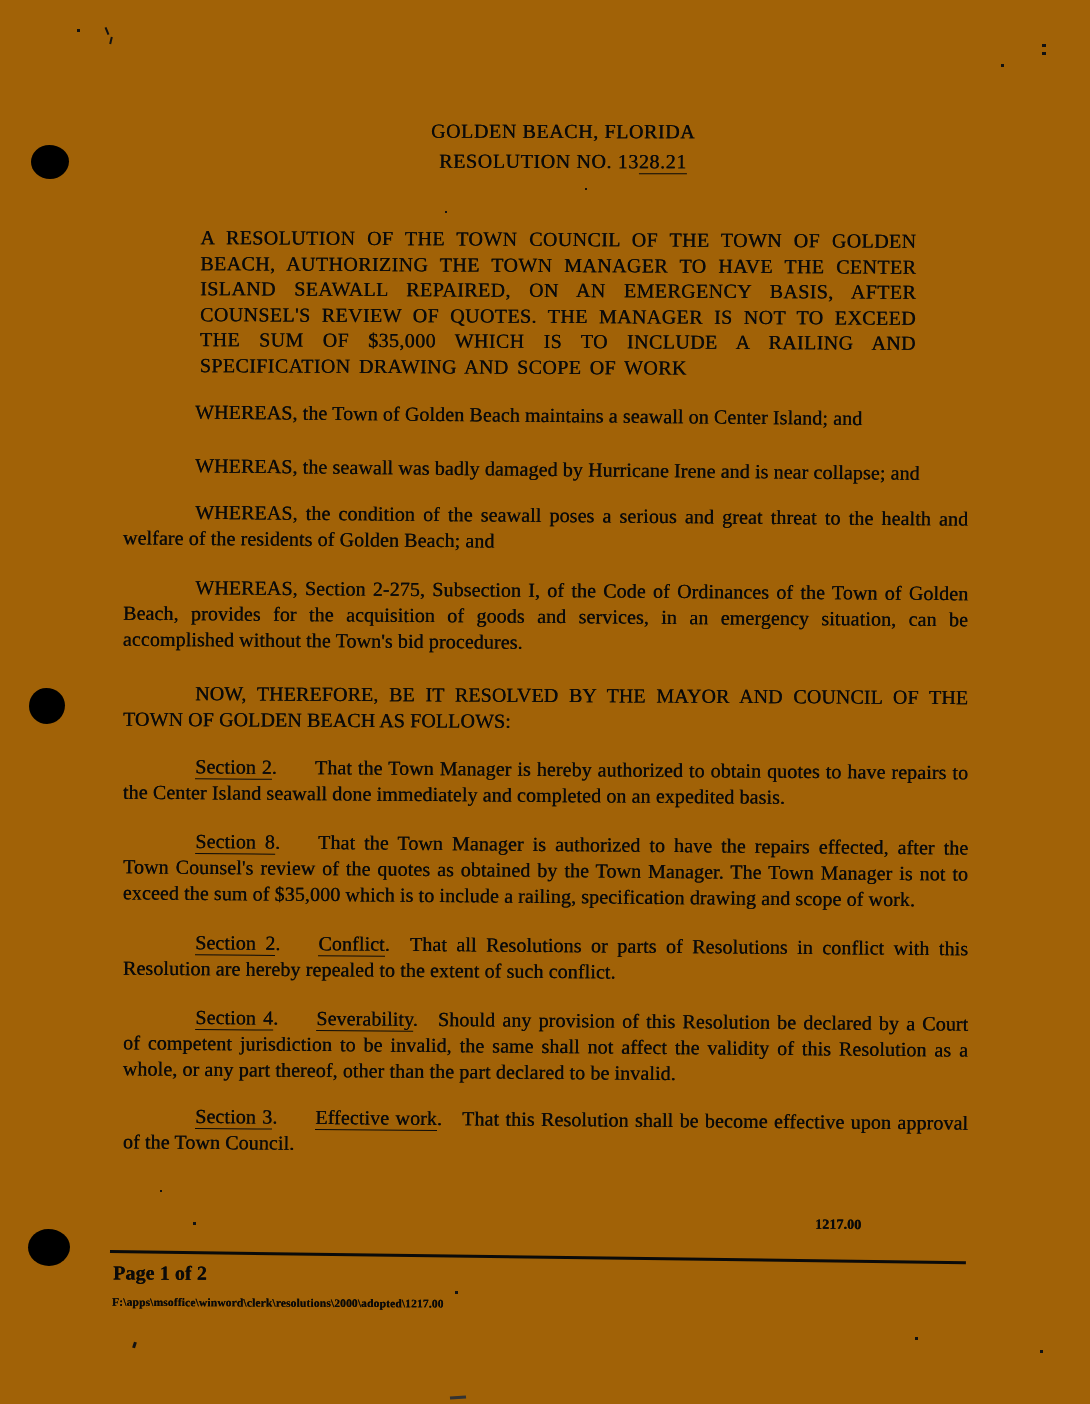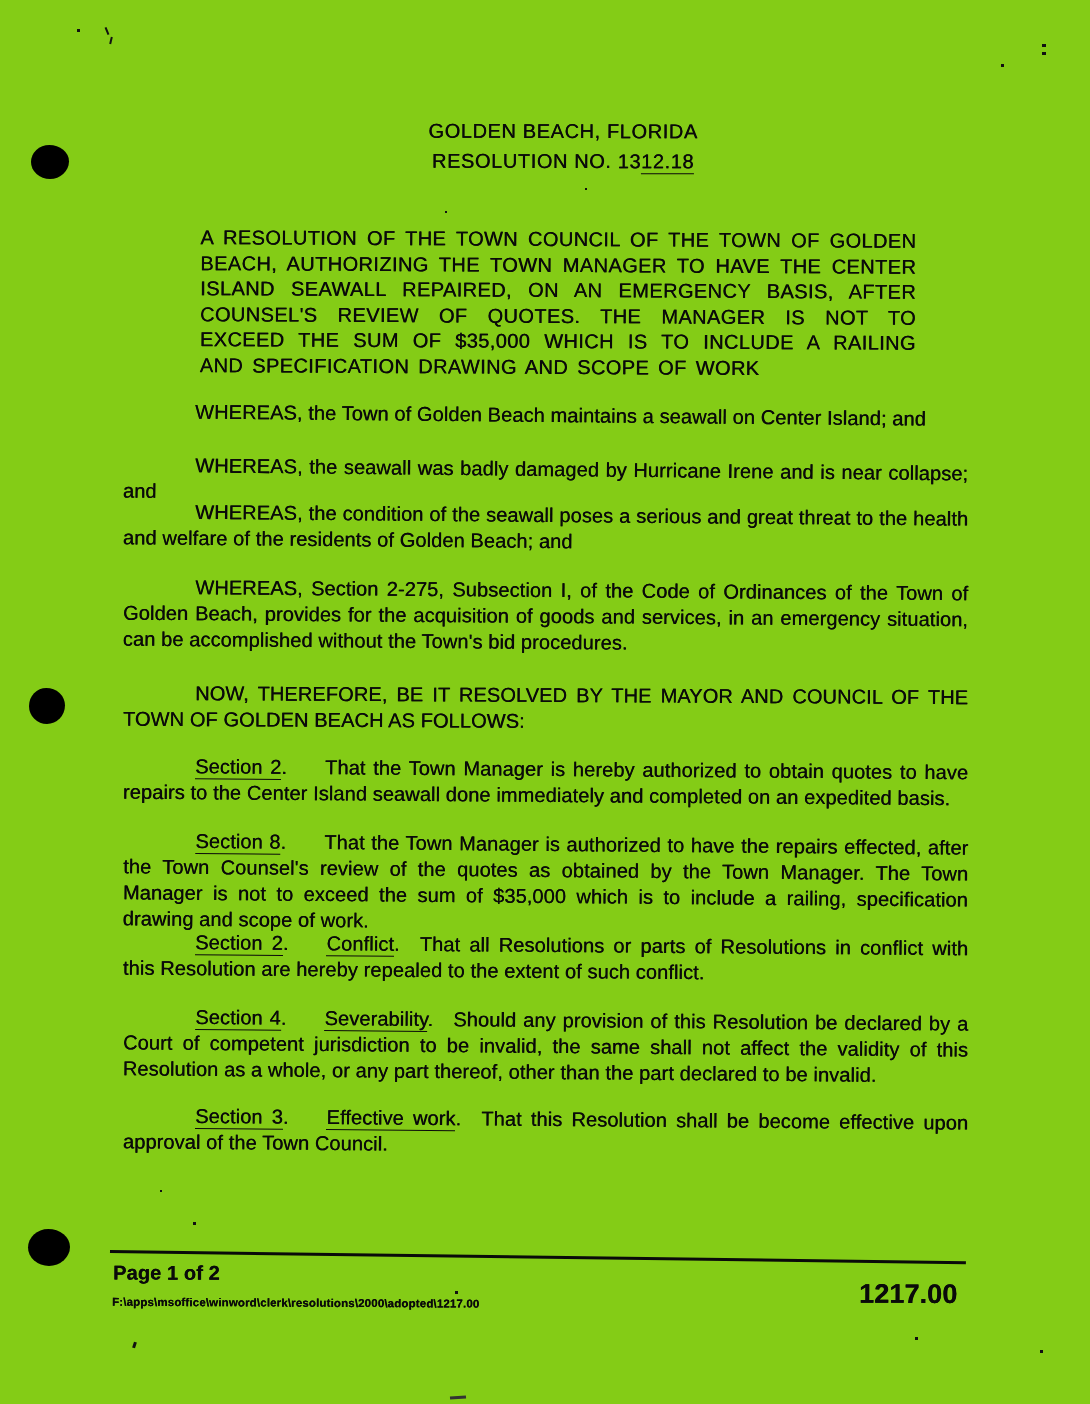--- a/index.html
+++ b/index.html
@@ -6,9 +6,9 @@
   .page{
     position:relative;
     width:1090px;height:1404px;
-    background:#84cc16;
+    background:#a16207;
     overflow:hidden;
-    font-family:Liberation Sans, sans-serif;
+    font-family:Liberation Serif, serif;
     color:#0a0a0a;
   }
   .abs{position:absolute;}

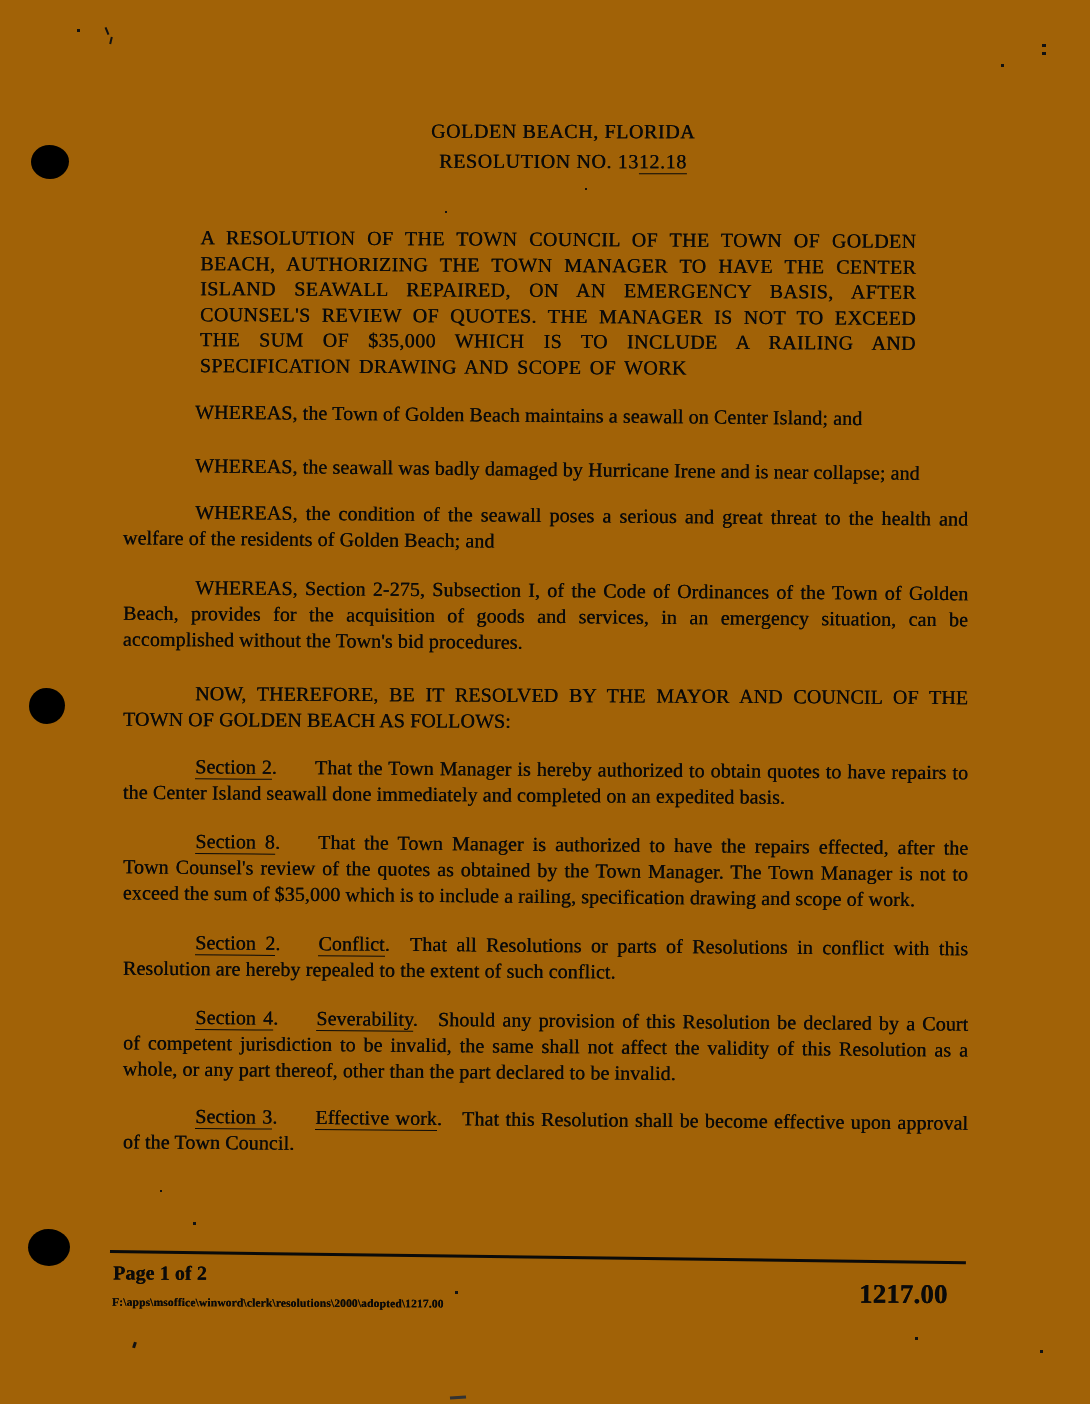--- a/index.html
+++ b/index.html
@@ -83,7 +83,7 @@
 
   <div class="abs hdr" style="left:0;top:116px;width:1090px;transform:translateX(18px) rotate(0.15deg);">
     <div>GOLDEN BEACH, FLORIDA</div>
-    <div><span>RESOLUTION NO. 13</span><span class="u">12.18</span></div>
+    <div><span>RESOLUTION NO. 13</span><span class="u">28.21</span></div>
   </div>
 
   <div class="abs titleblock" style="left:200px;top:227px;width:716px;transform:rotate(0.3deg);">A RESOLUTION OF THE TOWN COUNCIL OF THE TOWN OF GOLDEN BEACH, AUTHORIZING THE TOWN MANAGER TO HAVE THE CENTER ISLAND SEAWALL REPAIRED, ON AN EMERGENCY BASIS, AFTER COUNSEL'S REVIEW OF QUOTES.  THE MANAGER IS NOT TO EXCEED THE SUM OF $35,000 WHICH IS TO INCLUDE A RAILING AND SPECIFICATION DRAWING AND SCOPE OF WORK</div>

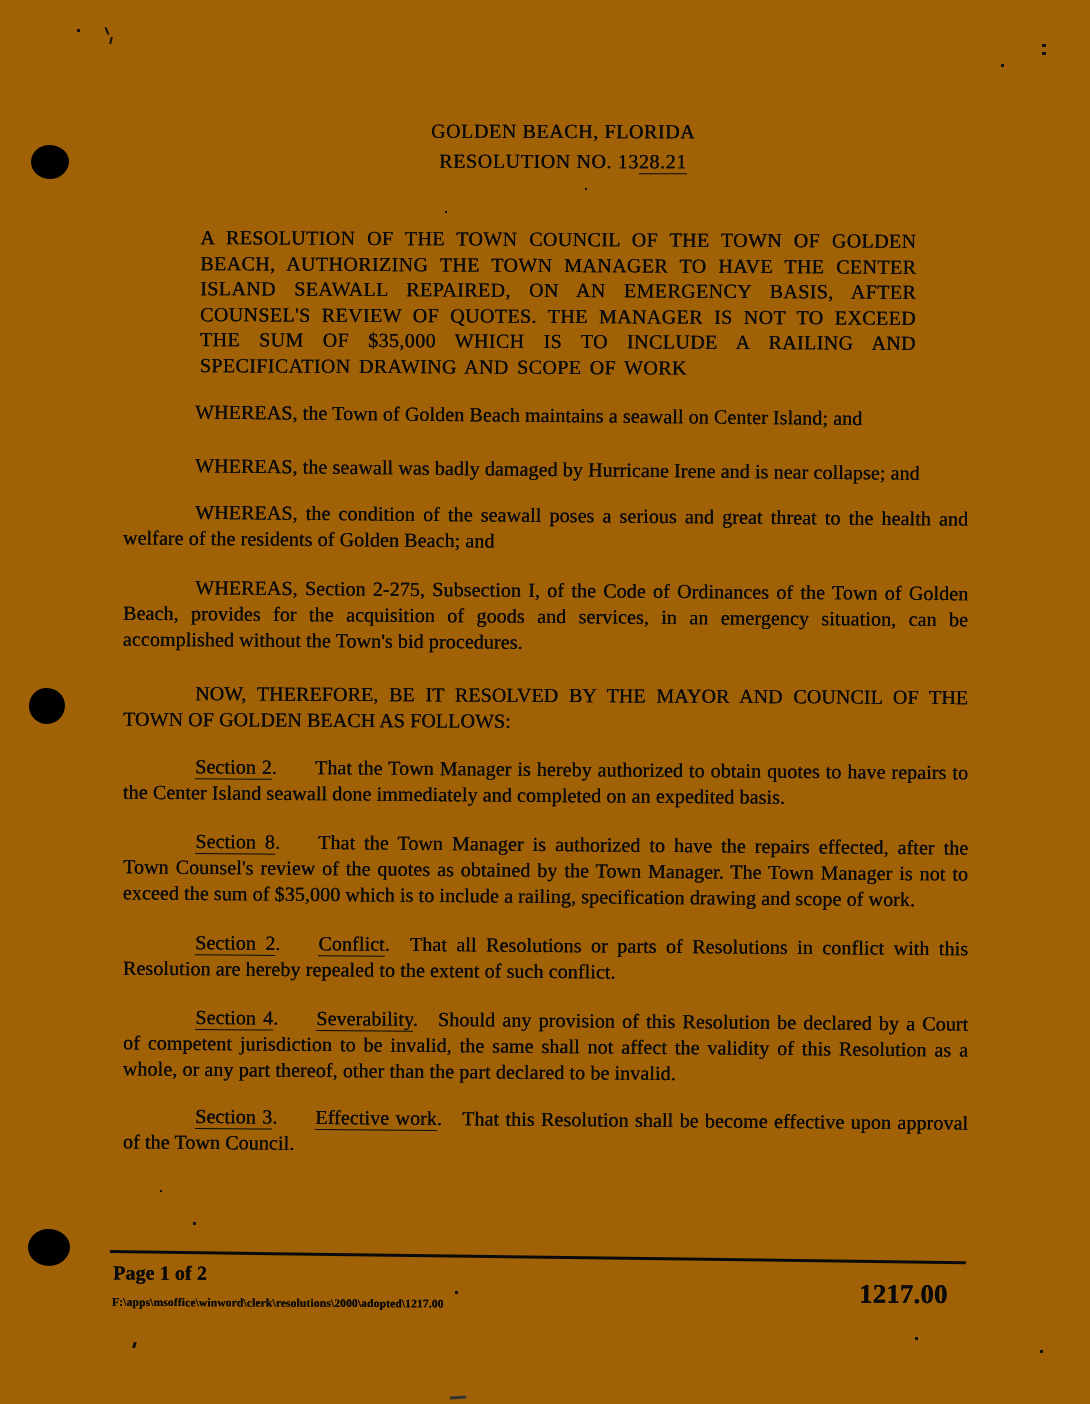--- a/index.html
+++ b/index.html
@@ -117,7 +117,7 @@
 
   <div class="abs footer-rule" style="left:110px;top:1250px;width:856px;height:0;"></div>
   <div class="abs para bold" style="left:113px;top:1260px;width:300px;text-align:left;transform:rotate(0.2deg);">Page 1 of  2</div>
-  <div class="abs para bold" style="left:815px;top:1281px;width:120px;text-align:left;font-size:27px;transform:rotate(0.3deg);margin-left:44px;">1217.00</div>
+  <div class="abs para bold" style="left:815px;top:1212px;width:120px;text-align:left;font-size:14px;transform:rotate(0.3deg);">1217.00</div>
   <div class="abs pathtext" style="left:112px;top:1297px;width:480px;transform:rotate(0.3deg);">F:\apps\msoffice\winword\clerk\resolutions\2000\adopted\1217.00</div>
 
 </div>

